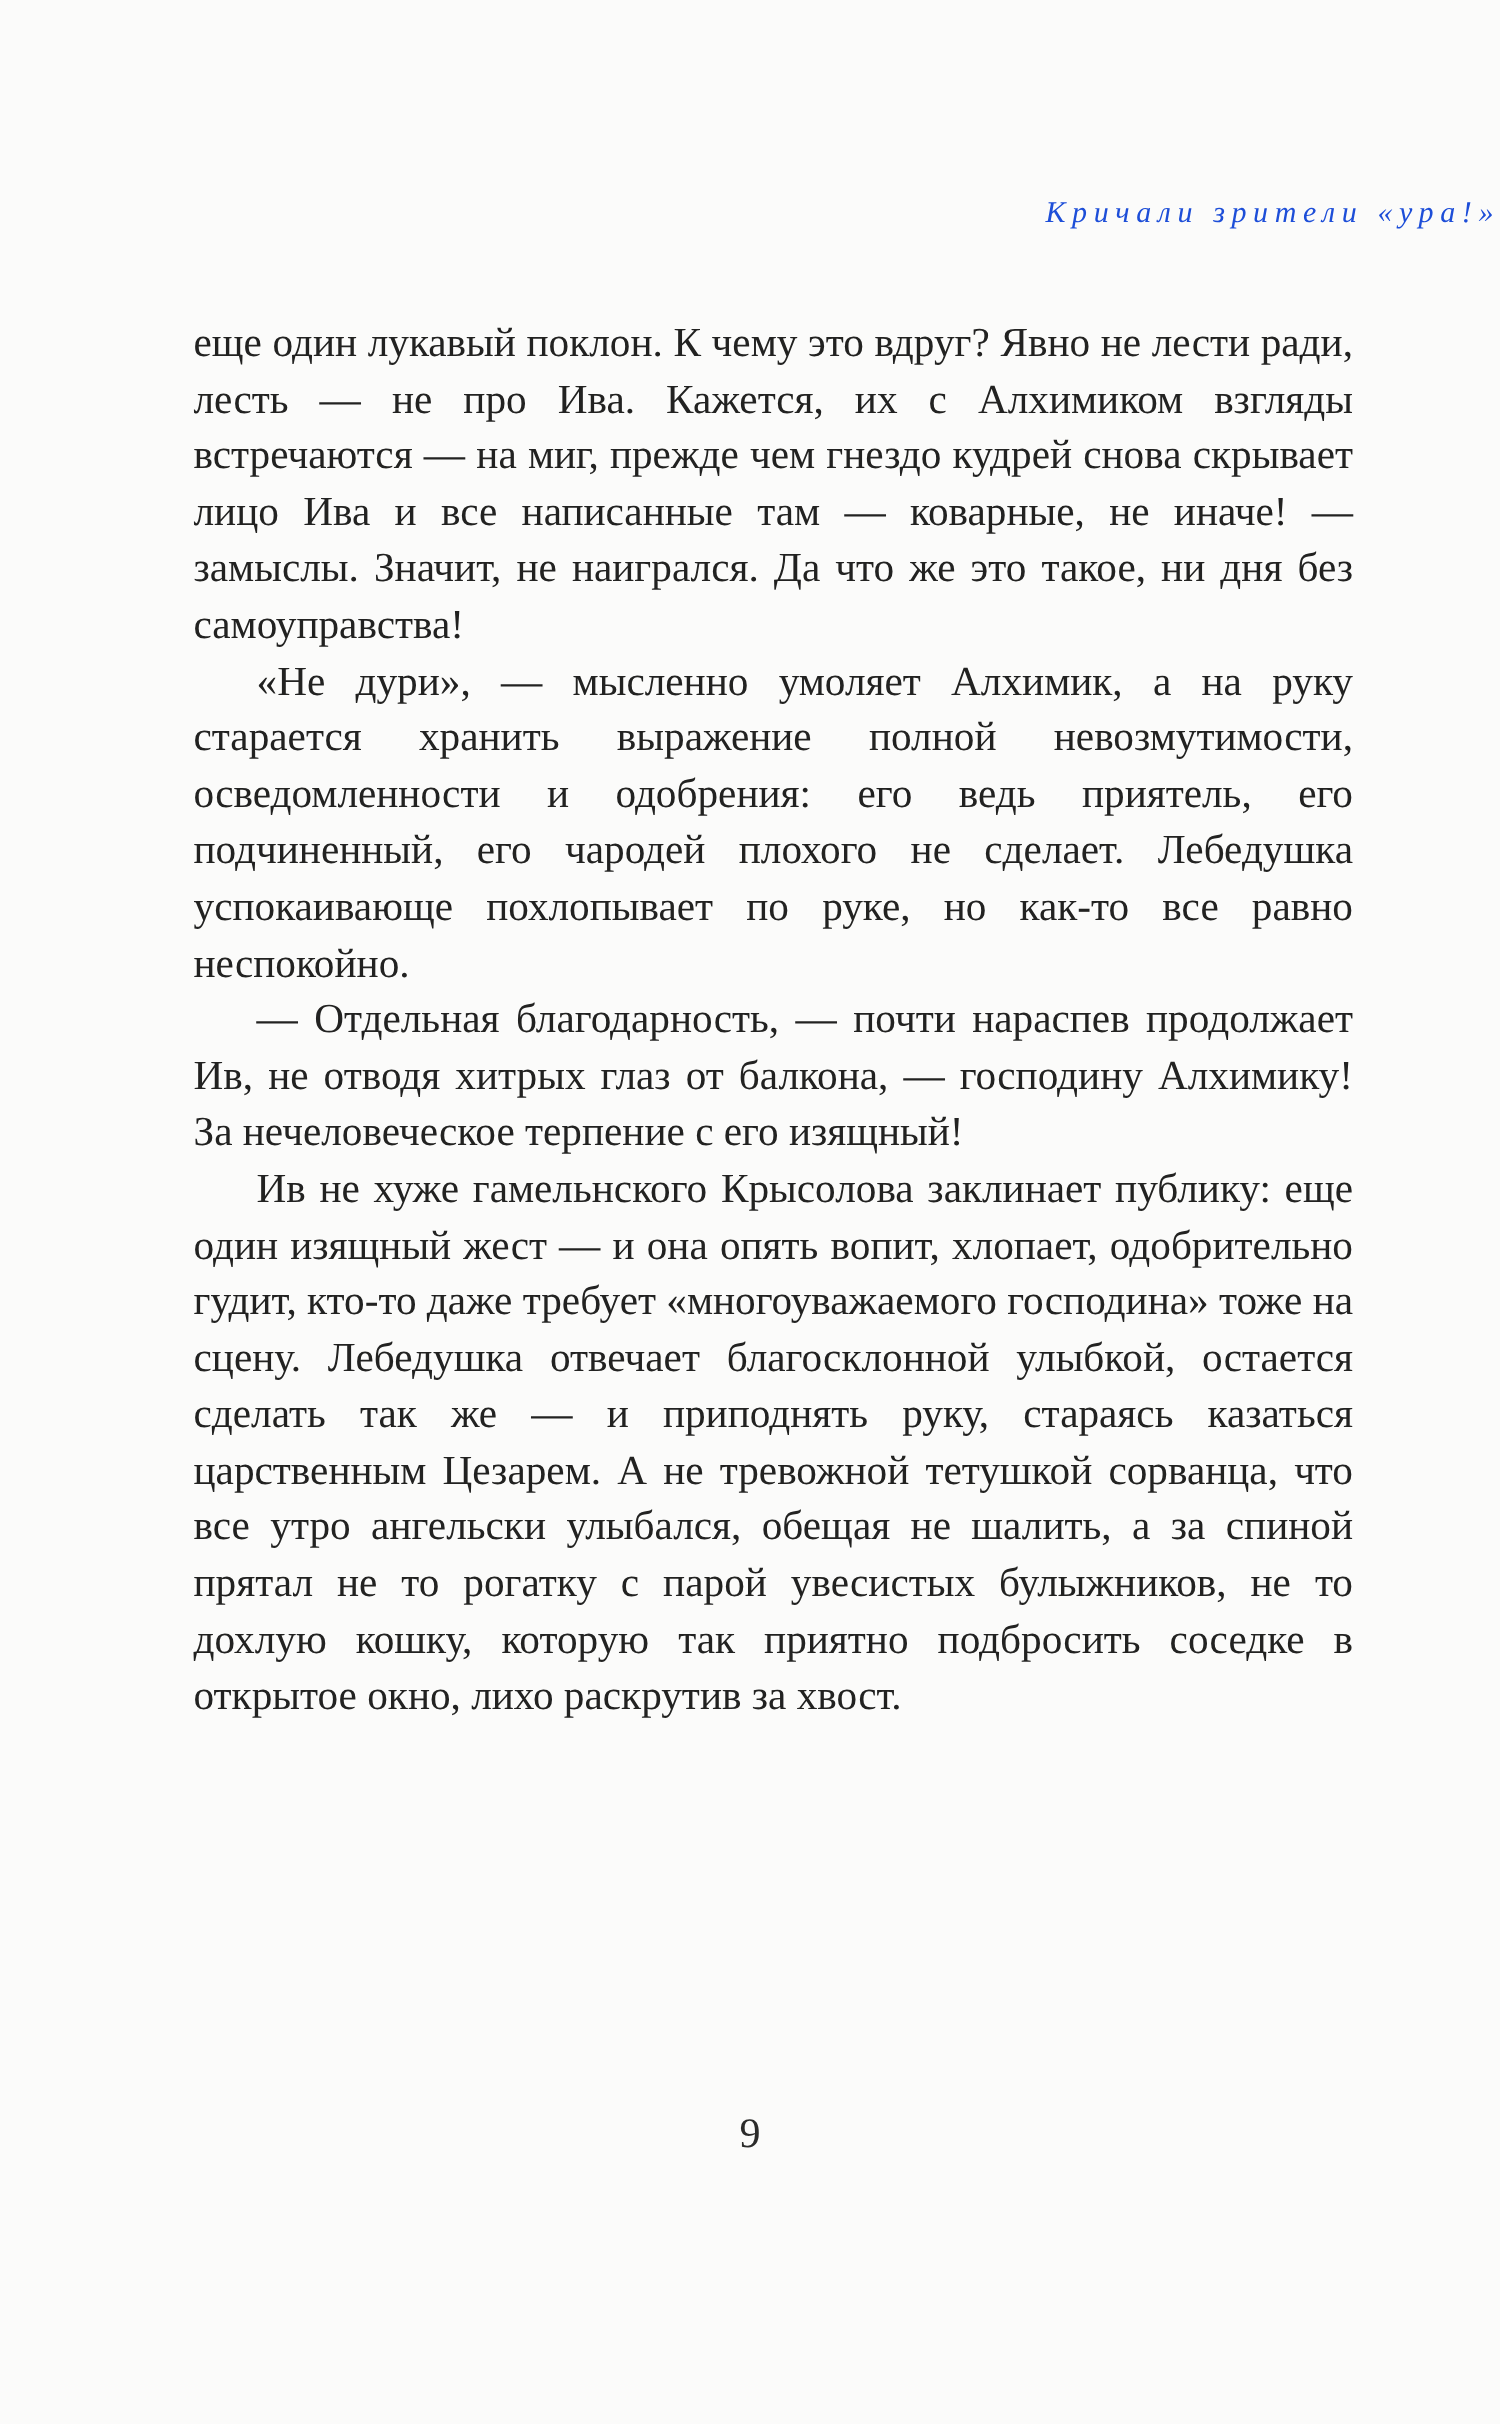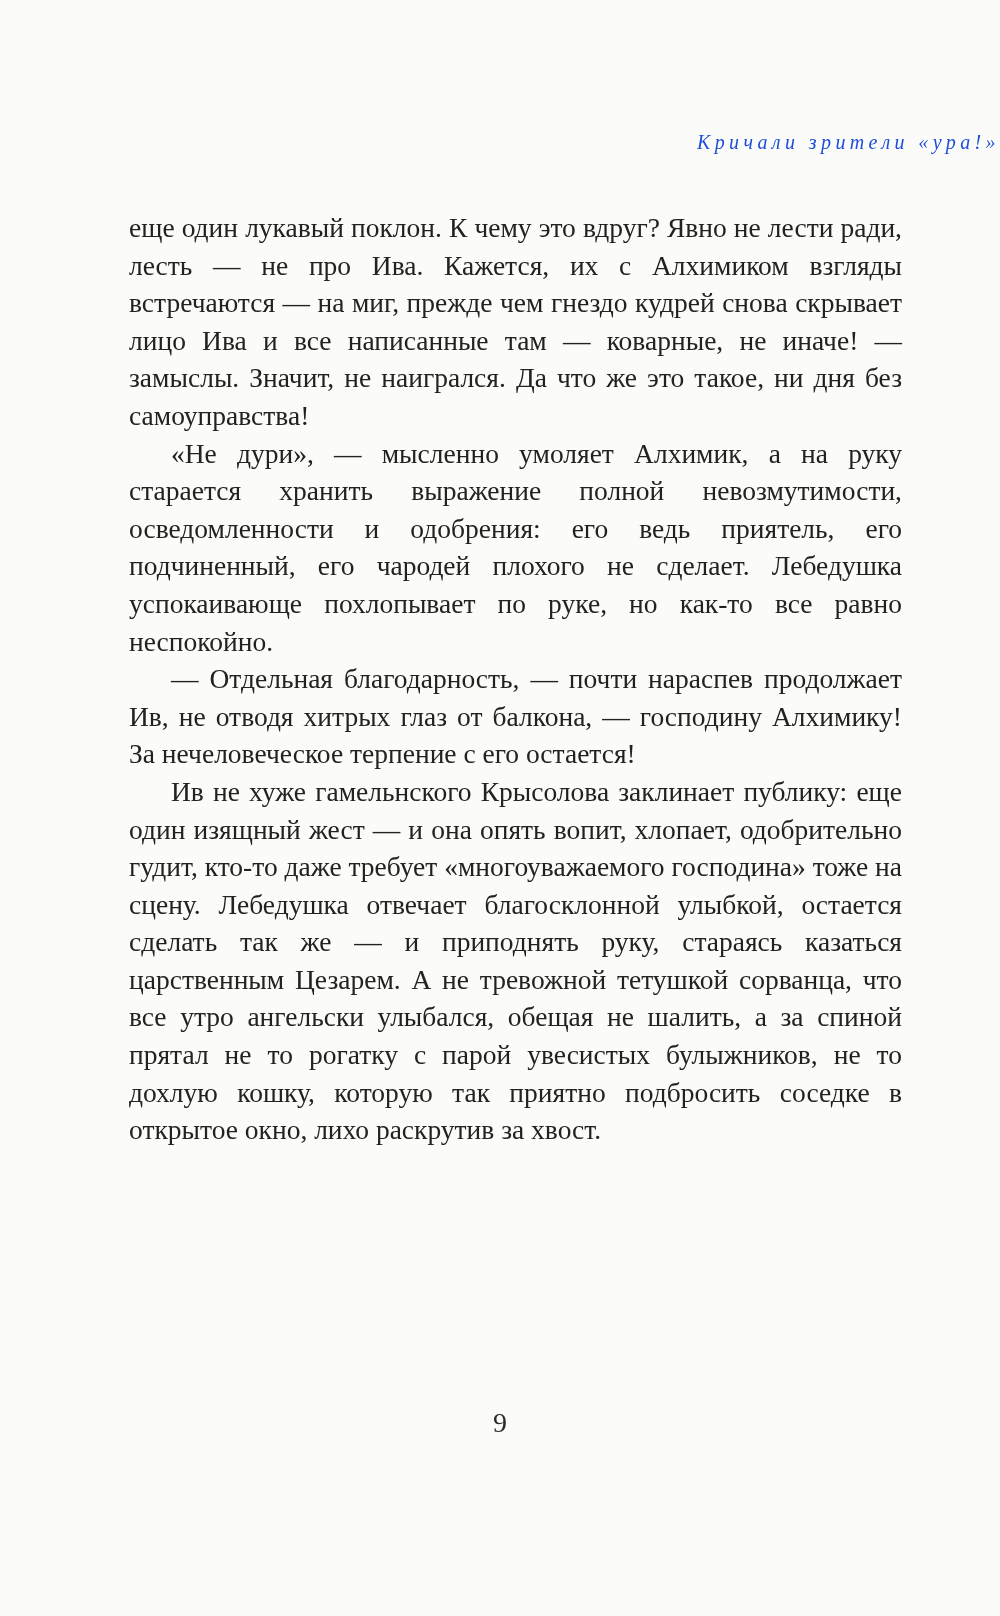--- a/index.html
+++ b/index.html
@@ -69,7 +69,7 @@
   <div class="text-block" id="paragraphs">
       <p class=""><span>еще один лукавый поклон. К чему это вдруг? Явно не лести ради, лесть — не про Ива. Кажется, их с Алхимиком взгляды встречаются — на миг, прежде чем гнездо кудрей снова скрывает лицо Ива и все написанные там — коварные, не иначе! — замыслы. Значит, не наигрался. Да что же это такое, ни дня без самоуправства!</span></p>
       <p class="indent"><span>«Не дури», — мысленно умоляет Алхимик, а на руку старается хранить выражение полной невозмутимости, осведомленности и одобрения: его ведь приятель, его подчиненный, его чародей плохого не сделает. Лебедушка успокаивающе похлопывает по руке, но как-то все равно неспокойно.</span></p>
-      <p class="indent"><span>— Отдельная благодарность, — почти нараспев продолжает Ив, не отводя хитрых глаз от балкона, — господину Алхимику! За </span><span class="italic">нечеловеческое</span><span> терпение с его остается!</span></p>
+      <p class="indent"><span>— Отдельная благодарность, — почти нараспев продолжает Ив, не отводя хитрых глаз от балкона, — господину Алхимику! За </span><span class="italic">нечеловеческое</span><span> терпение с его изящный!</span></p>
       <p class="indent"><span>Ив не хуже гамельнского Крысолова заклинает публику: еще один изящный жест — и она опять вопит, хлопает, одобрительно гудит, кто-то даже требует «многоуважаемого господина» тоже на сцену. Лебедушка отвечает благосклонной улыбкой, остается сделать так же — и приподнять руку, стараясь казаться царственным Цезарем. А не тревожной тетушкой сорванца, что все утро ангельски улыбался, обещая не шалить, а за спиной прятал не то рогатку с парой увесистых булыжников, не то дохлую кошку, которую так приятно подбросить соседке в открытое окно, лихо раскрутив за хвост.</span></p>
     </div>
 

